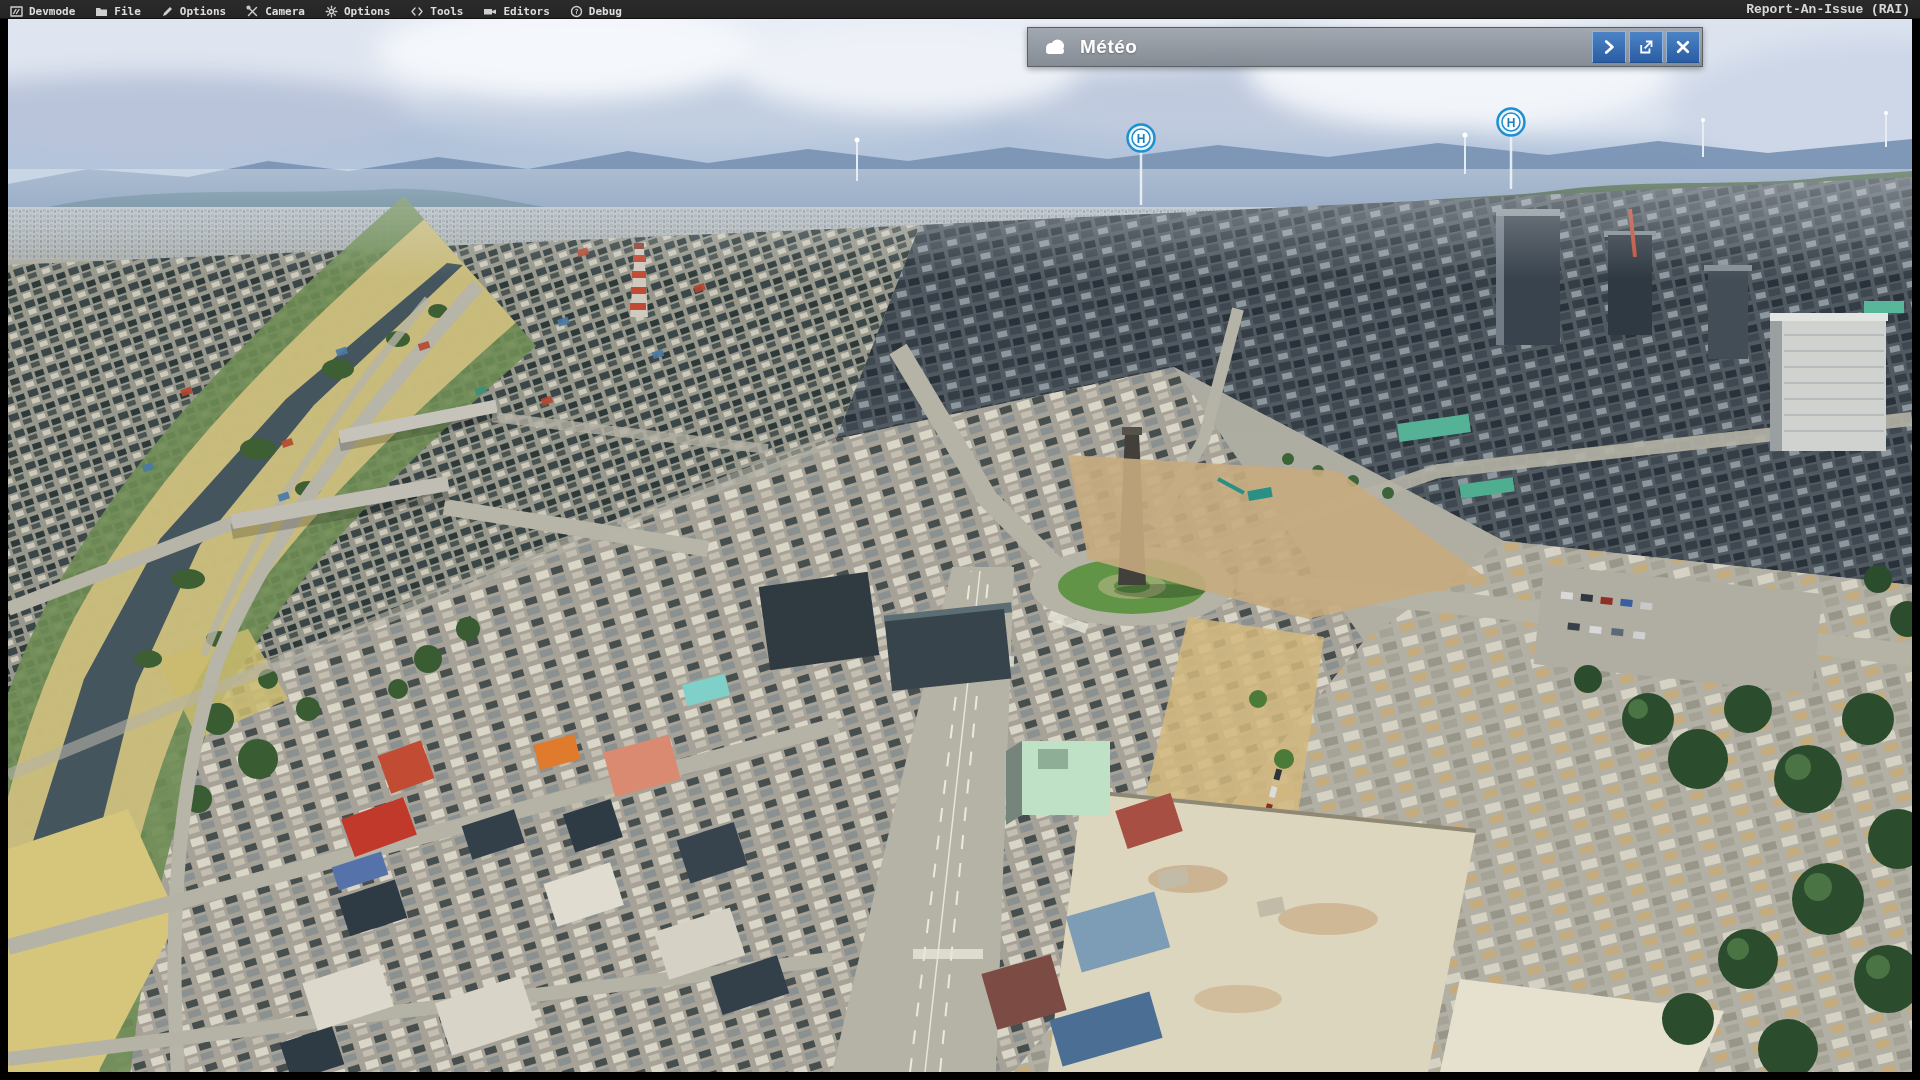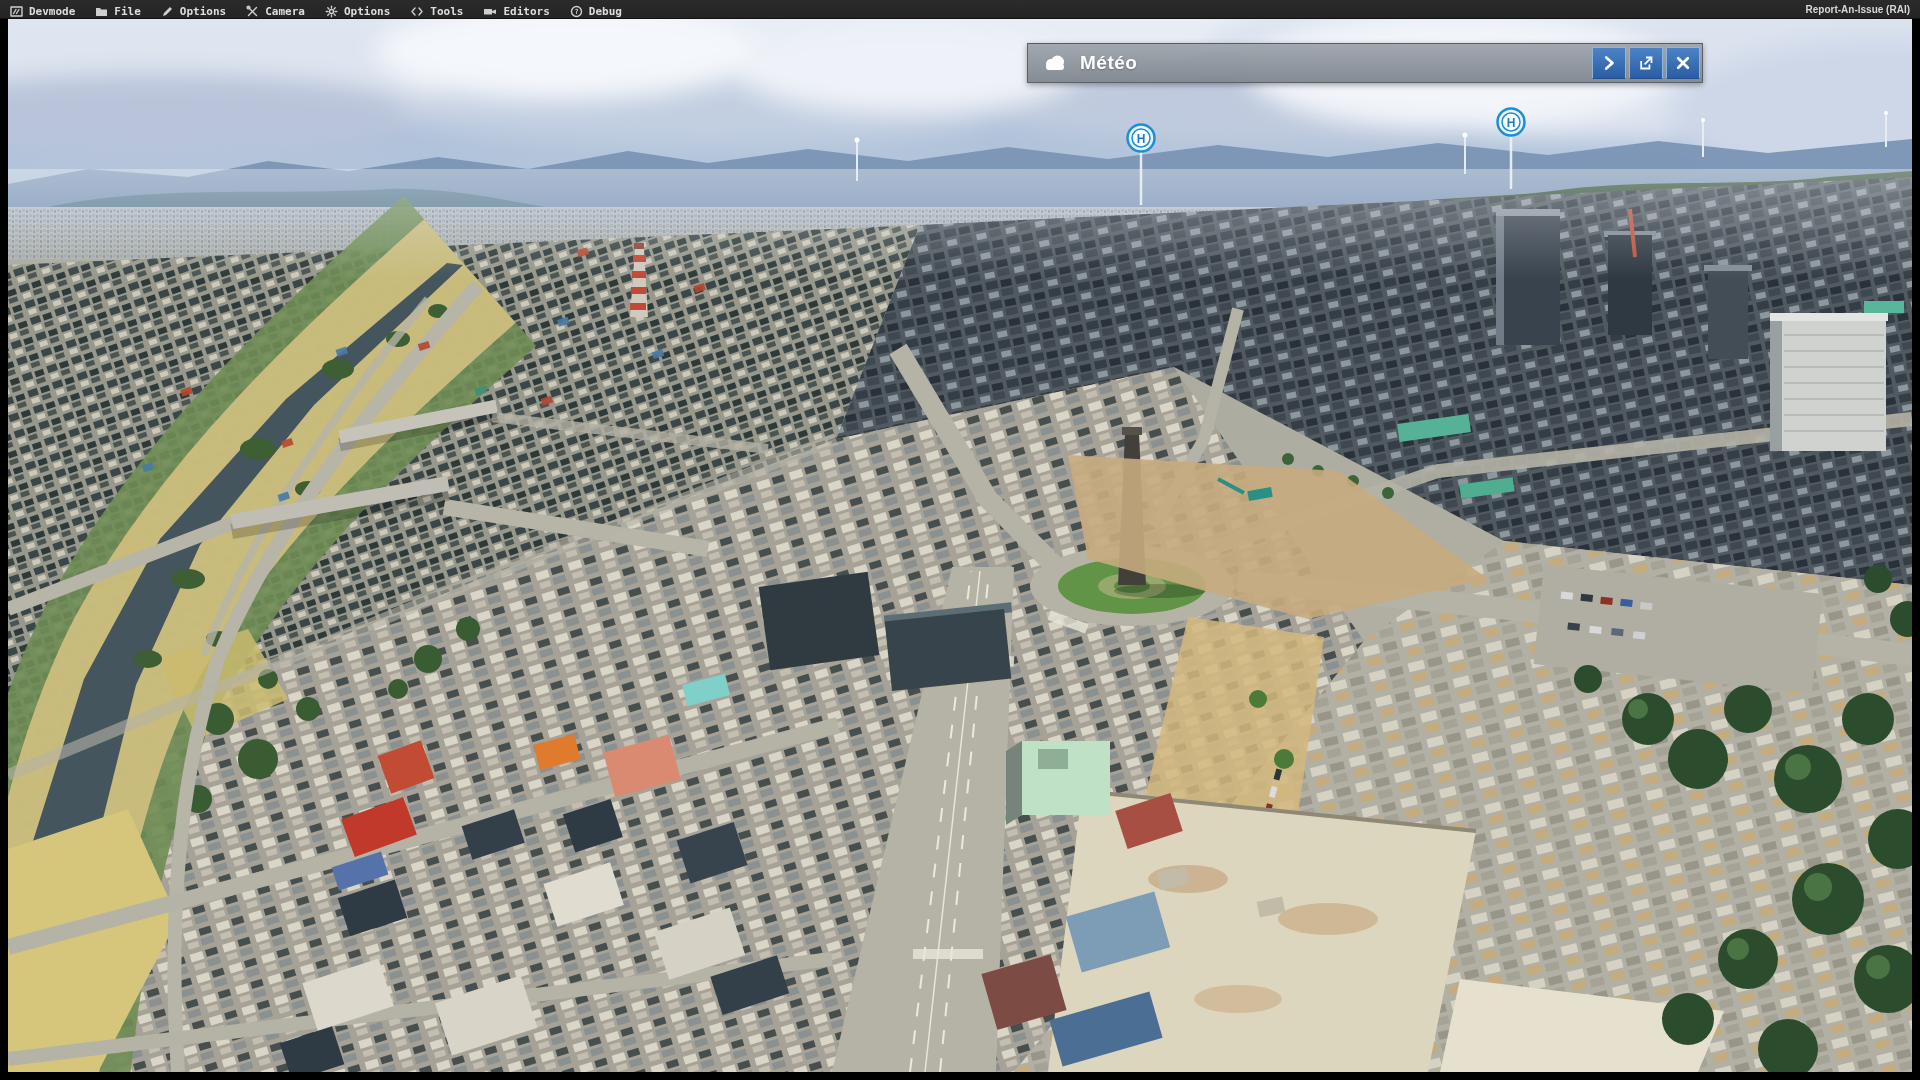--- a/index.html
+++ b/index.html
@@ -23,7 +23,7 @@
   .menu-item svg{display:block;}
   .menubar-right{
     margin-left:auto;padding:0 10px;color:#d8d8d8;
-    font-family:Liberation Sans, sans-serif;font-size:10px;font-weight:bold;
+    font-family:Liberation Mono, monospace;font-size:13px;font-weight:bold;
   }
   .mi{stroke:#cfcfcf;fill:none;stroke-width:1.4;stroke-linecap:round;stroke-linejoin:round;}
   .mif{fill:#cfcfcf;stroke:none;}

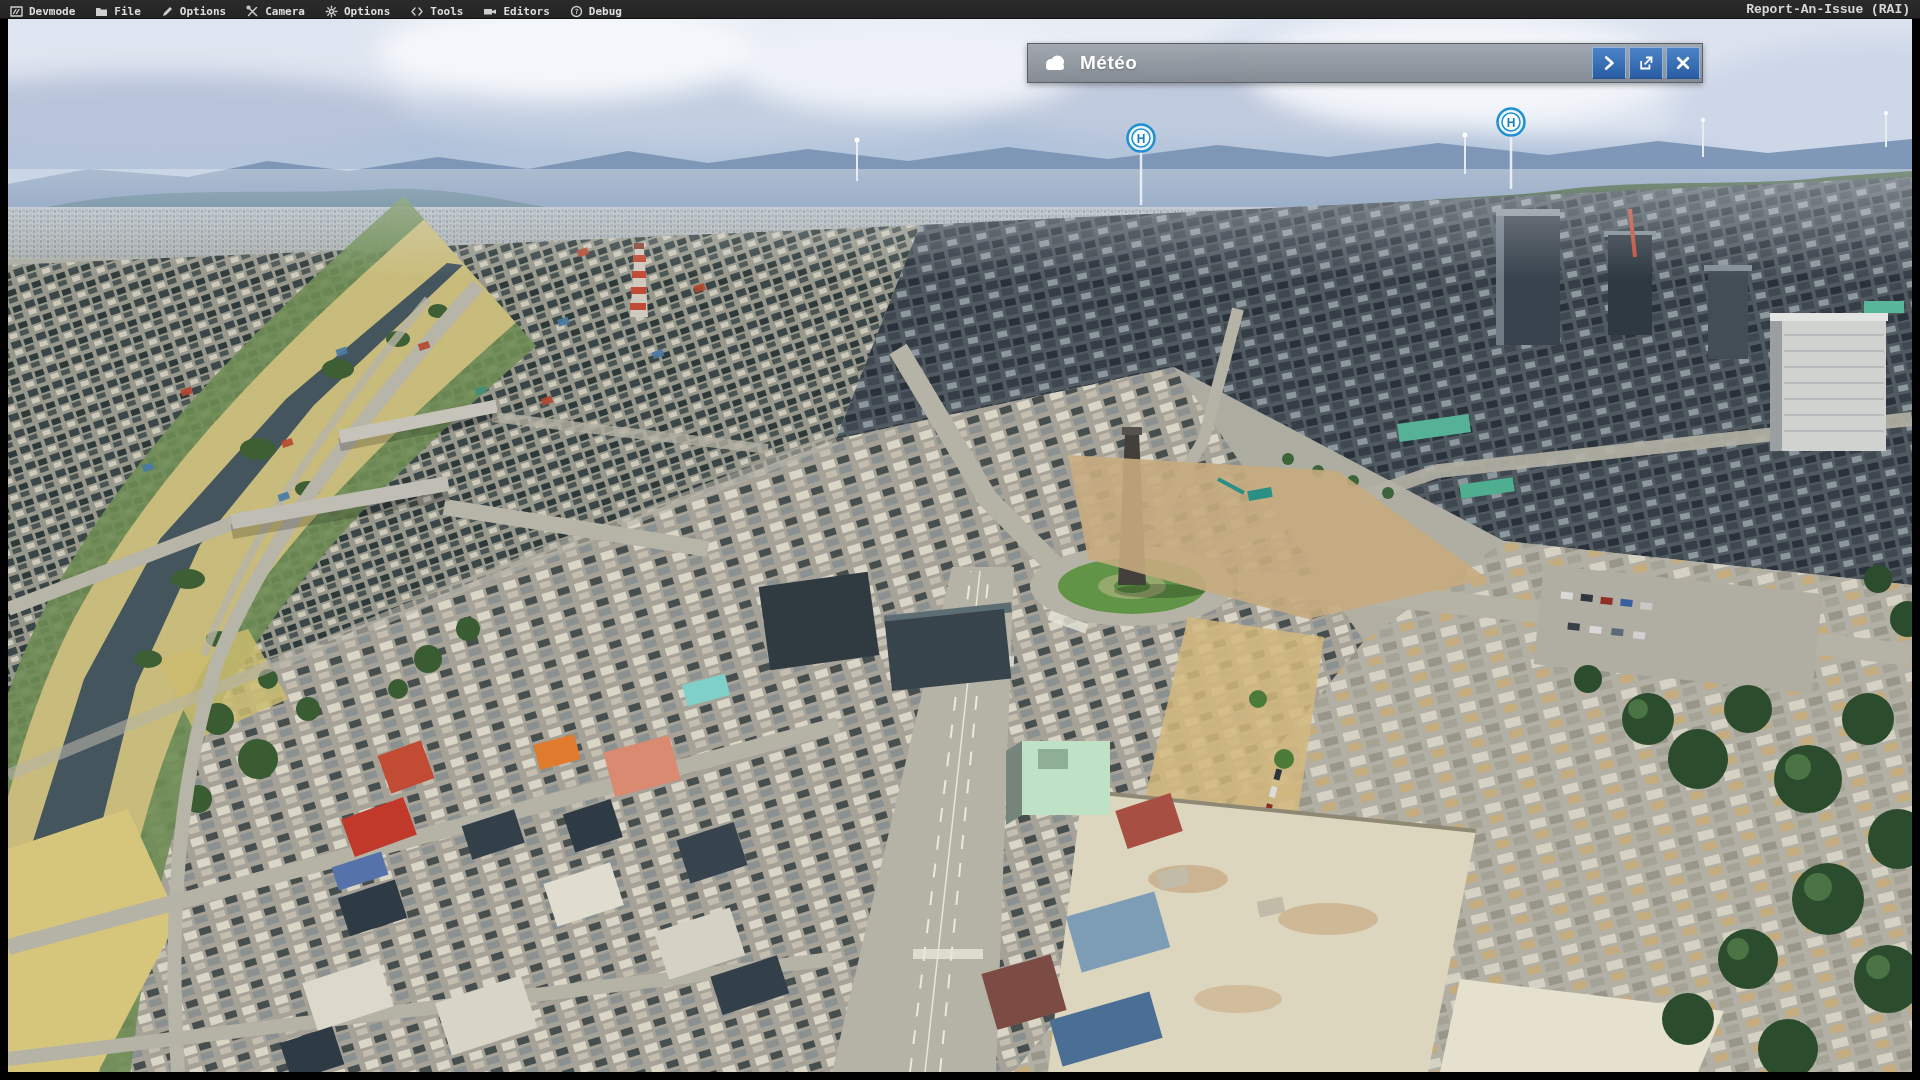--- a/index.html
+++ b/index.html
@@ -35,7 +35,7 @@
   .viewport svg{display:block;}
   
   .weather-window{
-    position:absolute;left:1027px;top:43px;width:674px;height:38px;
+    position:absolute;left:1027px;top:27px;width:674px;height:38px;
     display:flex;align-items:center;z-index:60;
     background:linear-gradient(180deg,rgba(158,164,172,.95),rgba(128,135,143,.95));
     border:1px solid rgba(80,86,94,.85);

